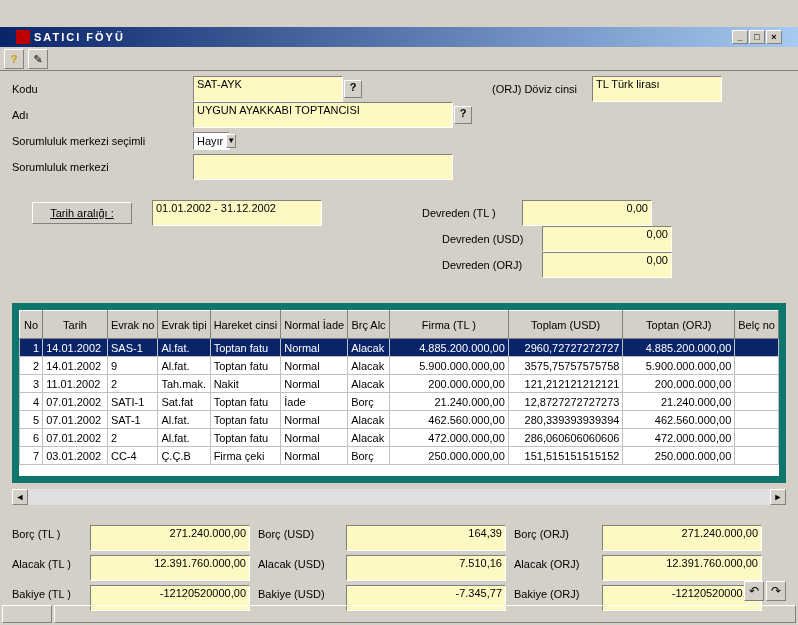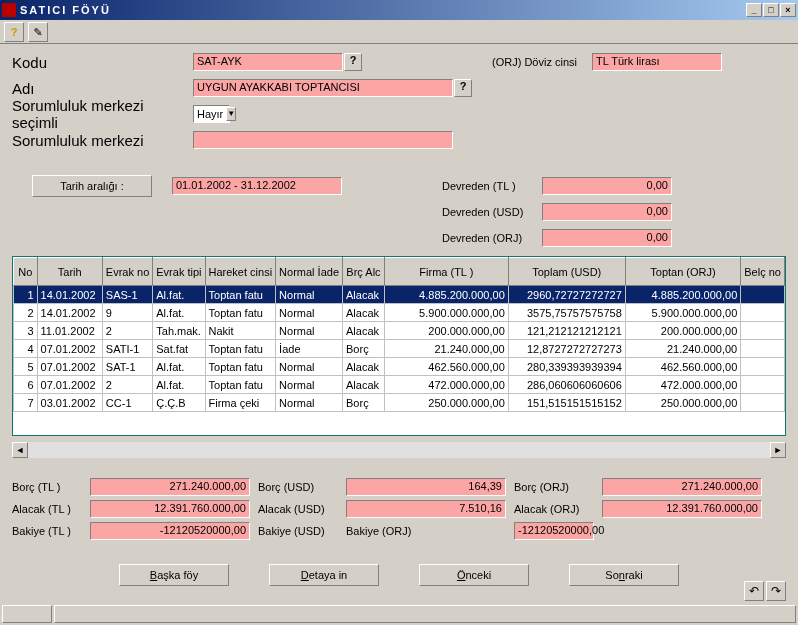--- a/index.html
+++ b/index.html
@@ -17,8 +17,9 @@
   height: 20px;
   display: flex;
   align-items: center;
-  padding: 0 2px;
+  padding: 0 16px;
   font-weight: bold;
+  margin-top: 27px;
 }
 .titlebar .icon {
   width: 14px; height: 14px;

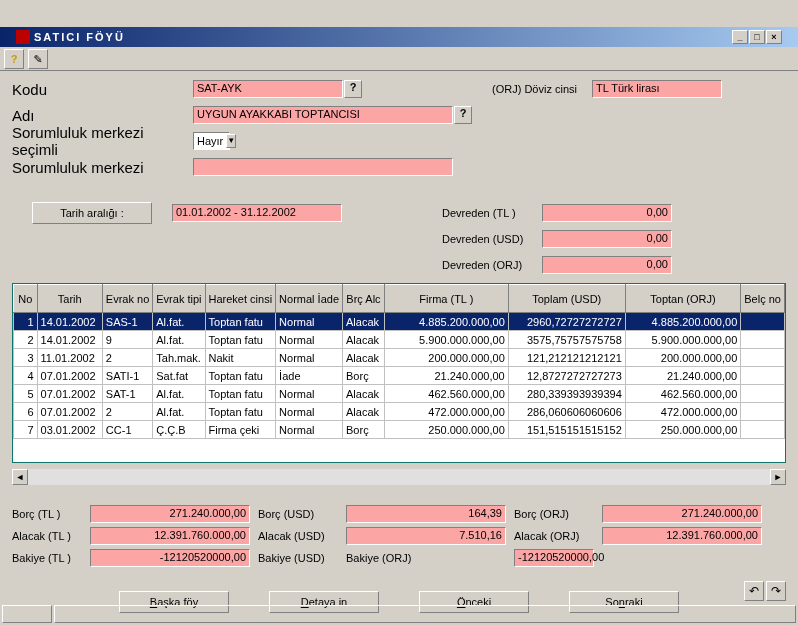--- a/index.html
+++ b/index.html
@@ -65,7 +65,7 @@
 }
 .form-label {
   width: 181px;
-  font-size: 15px;
+  font-size: 11px;
 }
 .form-label-r {
   width: 100px;

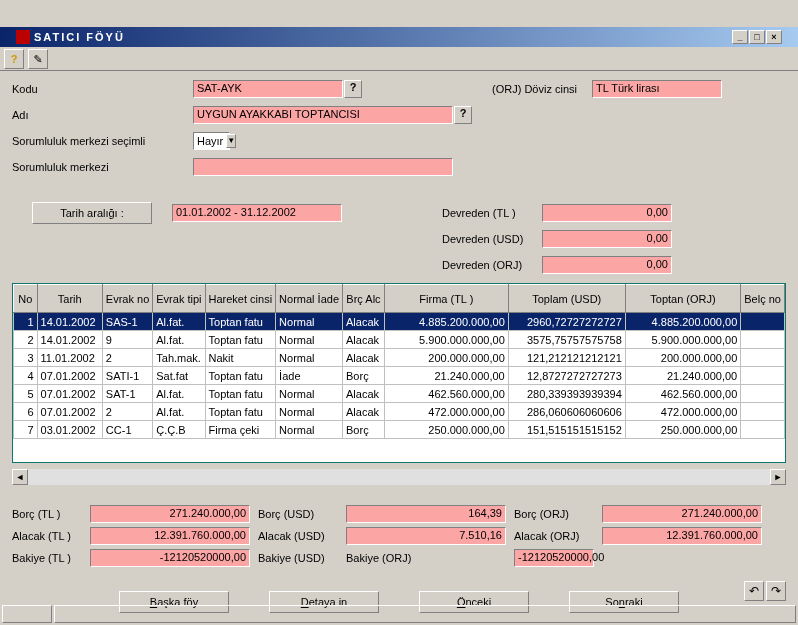--- a/index.html
+++ b/index.html
@@ -72,10 +72,10 @@
   font-size: 11px;
 }
 .input-flat {
-  background: #fca5a5;
+  background: #fef9c3;
   border: 1px solid #808080;
   border-right-color: #fff; border-bottom-color: #fff;
-  height: 18px;
+  height: 26px;
   padding: 1px 3px;
   font-size: 11px;
 }

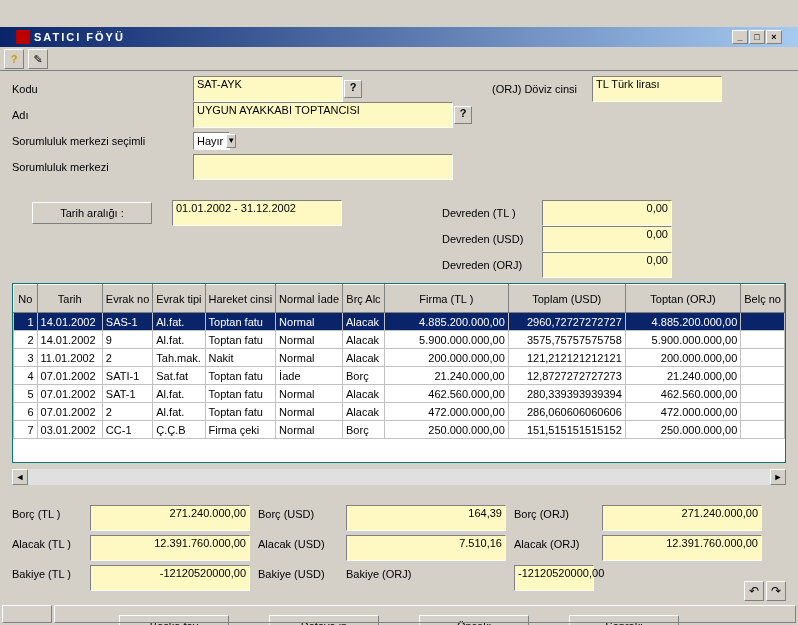--- a/index.html
+++ b/index.html
@@ -250,7 +250,7 @@
 
   <div class="form-row">
     <div style="width:20px;"></div>
-    <div class="btn" style="width:120px;">Tarih aralığı :</div>
+    <div class="btn" style="width:100px;text-decoration:underline;">Tarih aralığı :</div>
     <div style="width:20px;"></div>
     <div class="input-flat" style="width:170px;">01.01.2002 - 31.12.2002</div>
     <div style="width:100px;"></div>

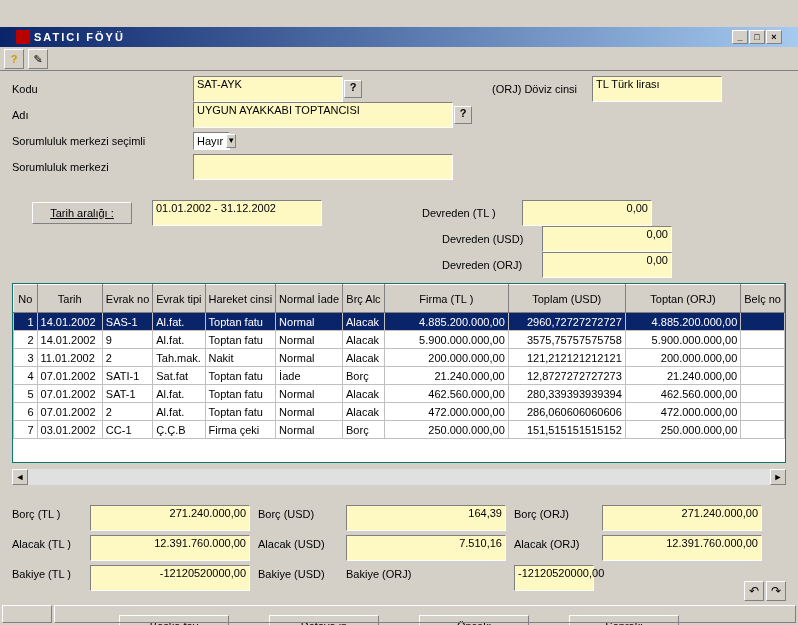--- a/index.html
+++ b/index.html
@@ -117,10 +117,10 @@
   line-height: 20px;
 }
 .grid-wrap {
-  border: 1px solid #0f766e;
+  border: 7px solid #0f766e;
   background: white;
   height: 180px;
-  margin-top: 2px;
+  margin-top: 22px;
   position: relative;
   overflow: hidden;
 }

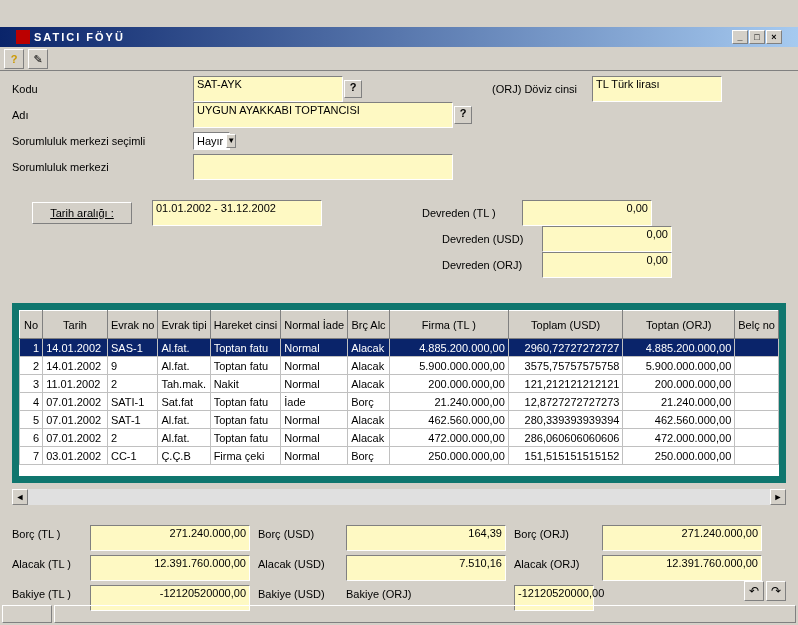--- a/index.html
+++ b/index.html
@@ -382,7 +382,7 @@
           <tr>
             <td class="rj">7</td>
             <td>03.01.2002</td>
-            <td>CC-1</td>
+            <td>CC-4</td>
             <td>Ç.Ç.B</td>
             <td>Firma çeki</td>
             <td>Normal</td>

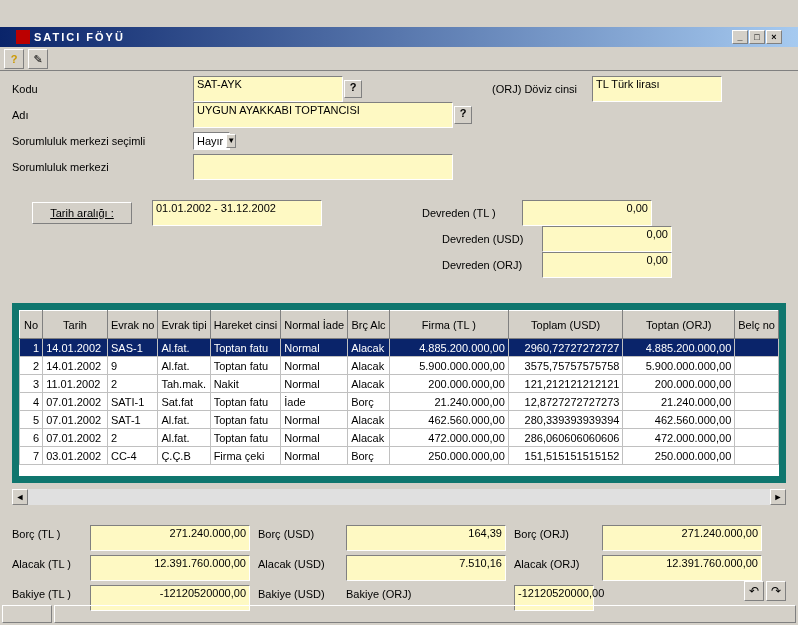--- a/index.html
+++ b/index.html
@@ -419,6 +419,7 @@
     <div class="lbl">Bakiye (TL )</div>
     <div class="input-flat rj">-12120520000,00</div>
     <div class="lbl">Bakiye (USD)</div>
+    <div class="input-flat rj">-7.345,77</div>
     <div class="lbl">Bakiye (ORJ)</div>
     <div class="input-flat rj">-12120520000,00</div>
   </div>

